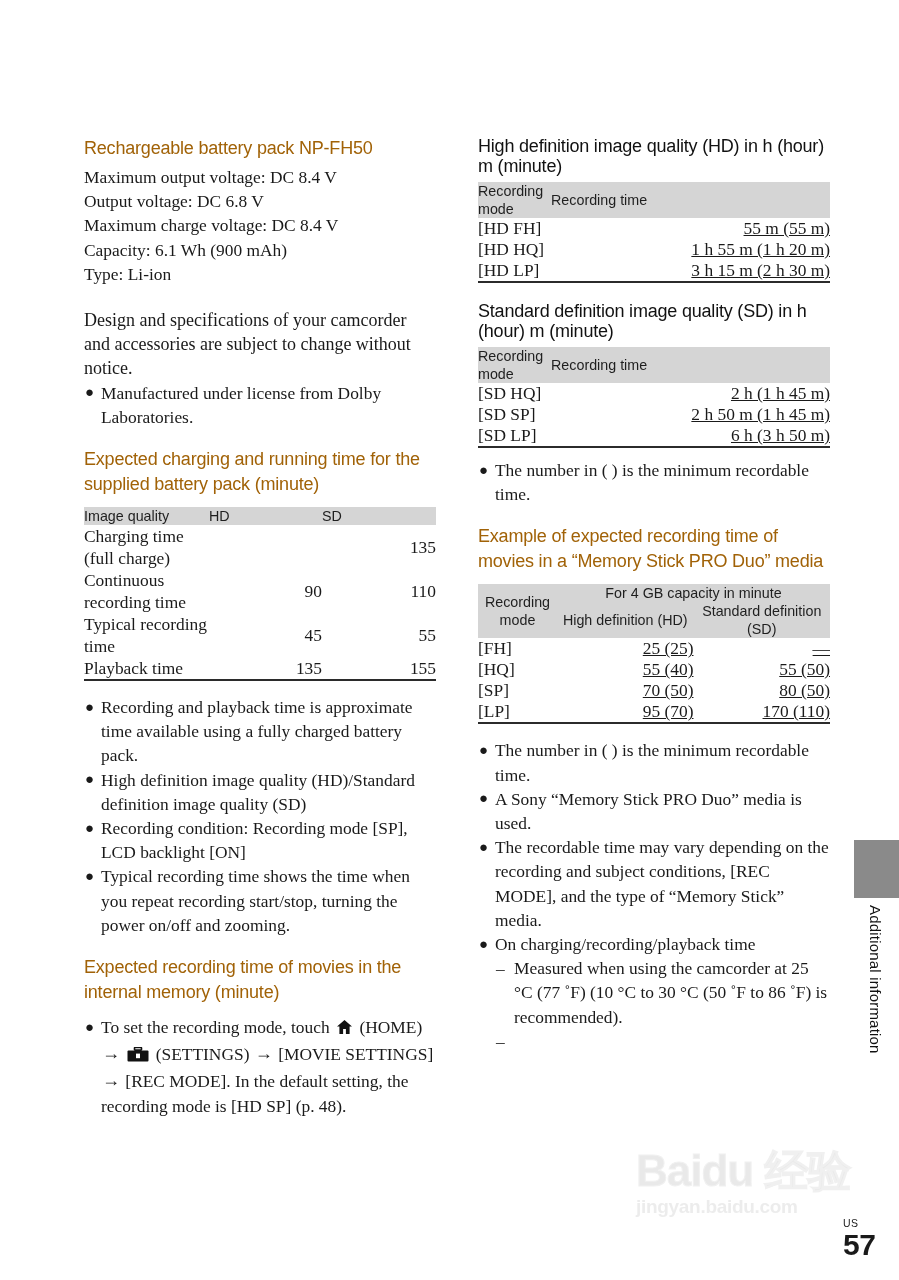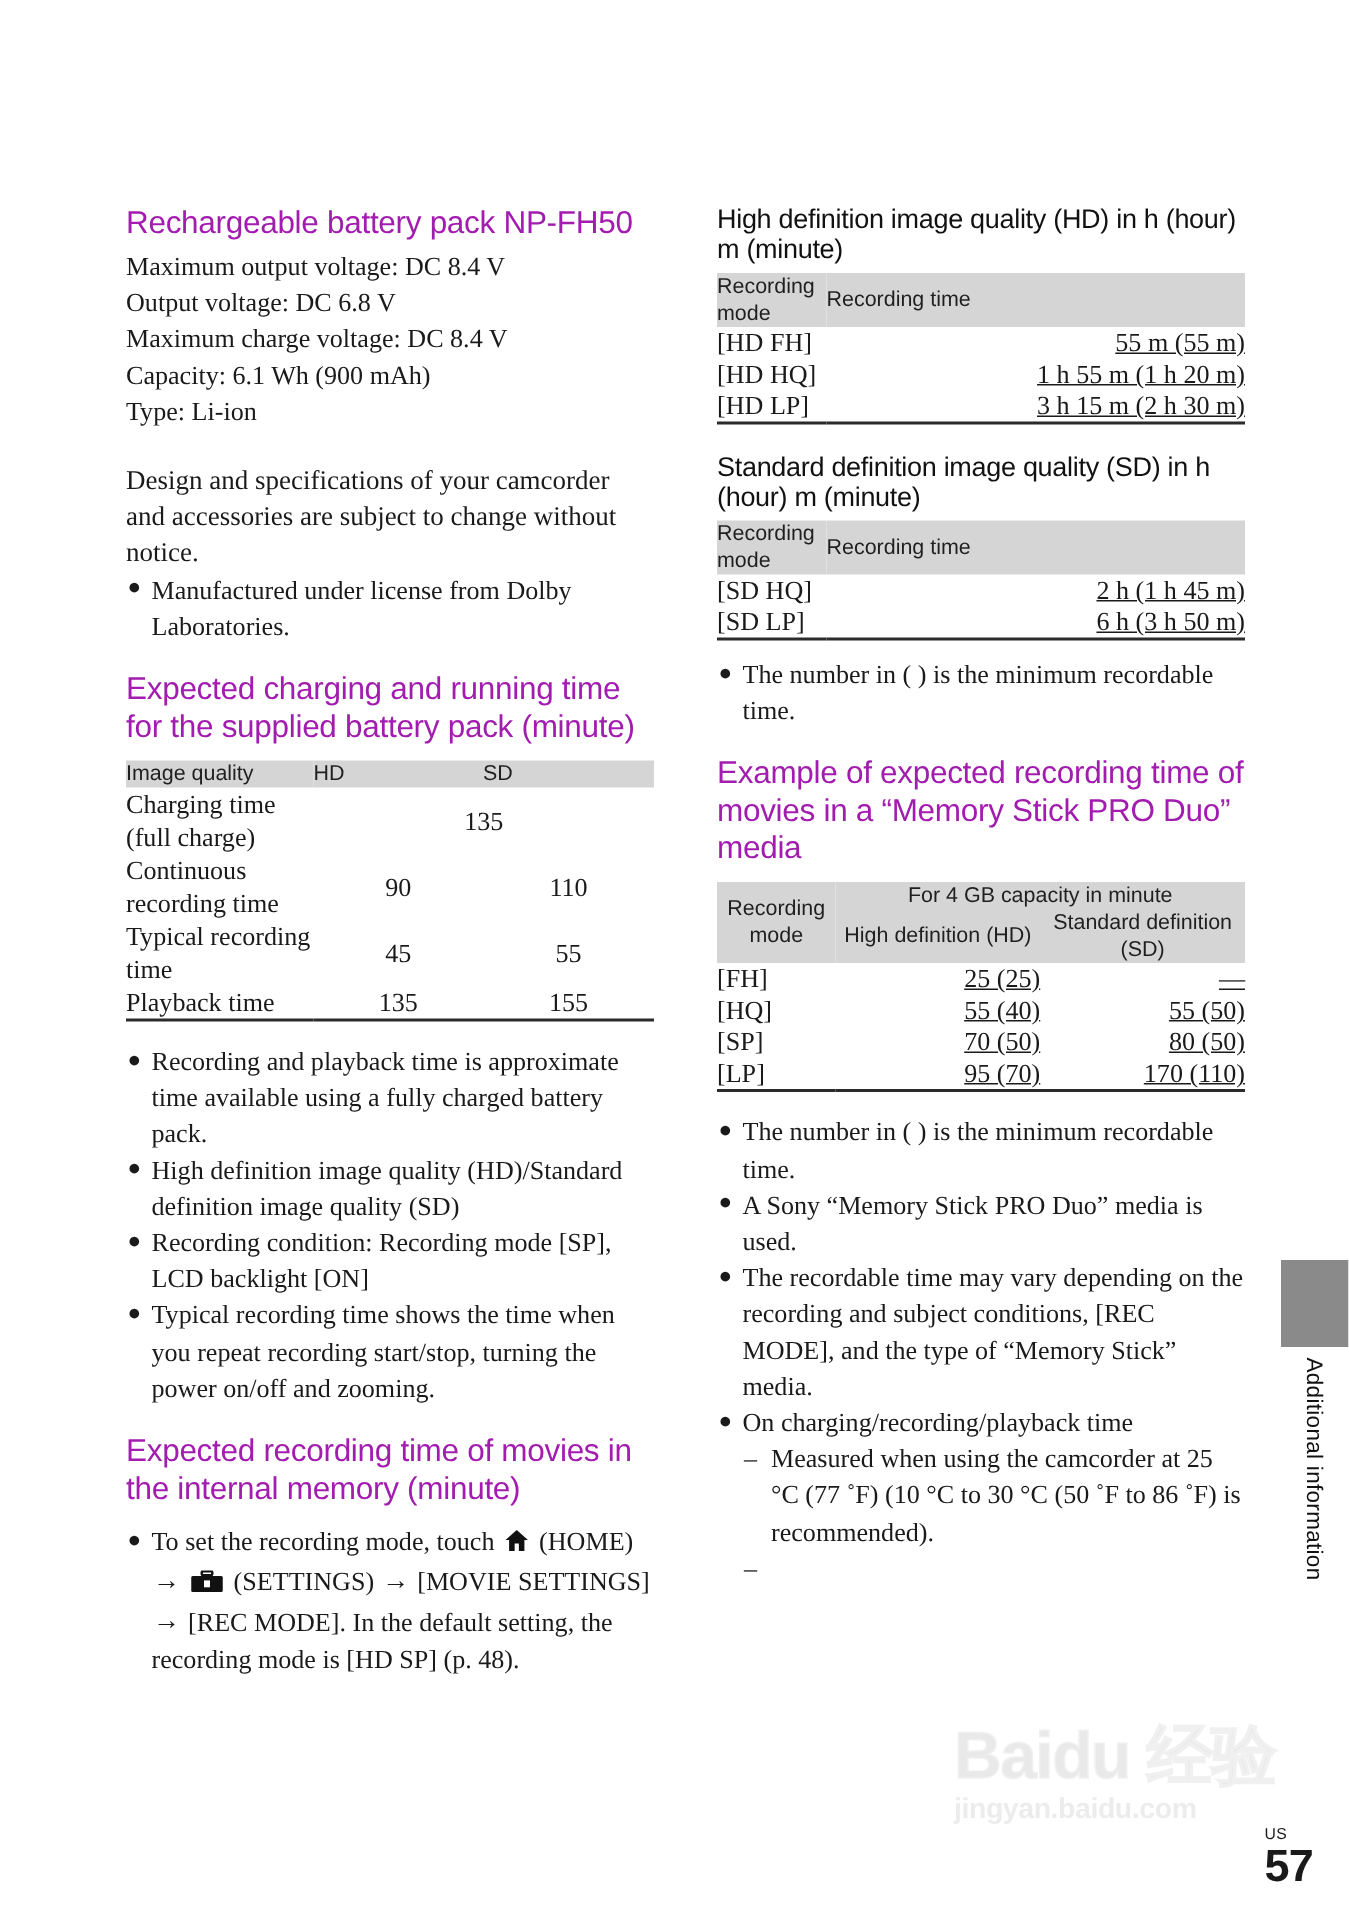--- a/index.html
+++ b/index.html
@@ -28,10 +28,10 @@
   
   .h-sans {
     font-family: "Liberation Sans", sans-serif;
-    font-size: 21px;
+    font-size: 18px;
     line-height: 25px;
     font-weight: 400;
-    color: #a21caf;
+    color: #a16207;
     margin: 0 0 4px 0;
     letter-spacing: -0.2px;
   }

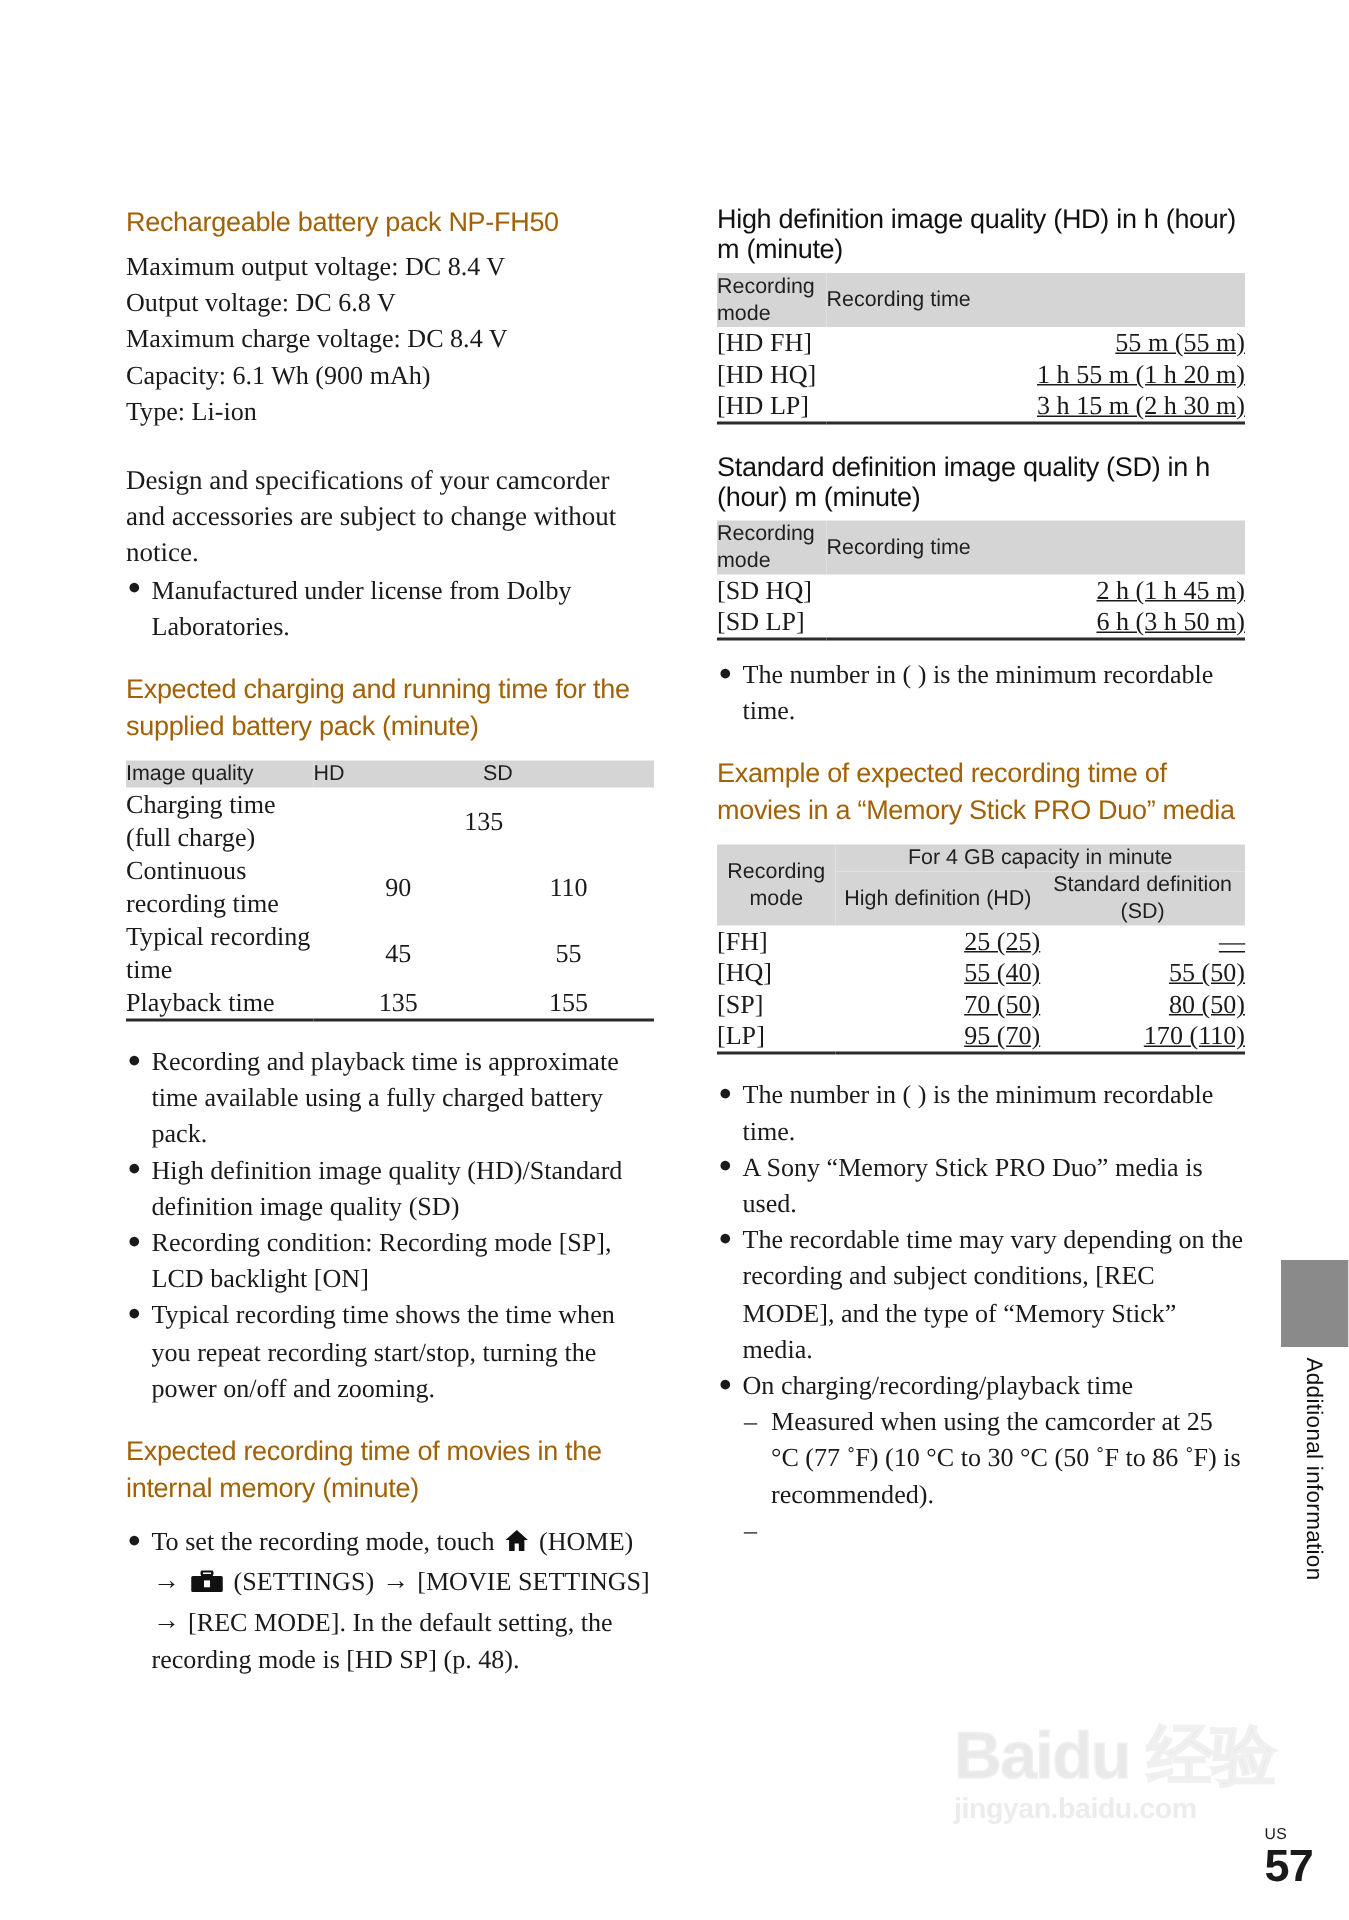--- a/index.html
+++ b/index.html
@@ -381,6 +381,10 @@
         <td class="cell2">[SD HQ]</td>
         <td class="cell2 c vsep">2 h (1 h 45 m)</td>
       </tr>
+      <tr>
+        <td class="cell2">[SD SP]</td>
+        <td class="cell2 c vsep">2 h 50 m (1 h 45 m)</td>
+      </tr>
       <tr class="last">
         <td class="cell2" style="border-bottom:2.4px solid #2b2b2b">[SD LP]</td>
         <td class="cell2 c vsep" style="border-bottom:2.4px solid #2b2b2b">6 h (3 h 50 m)</td>

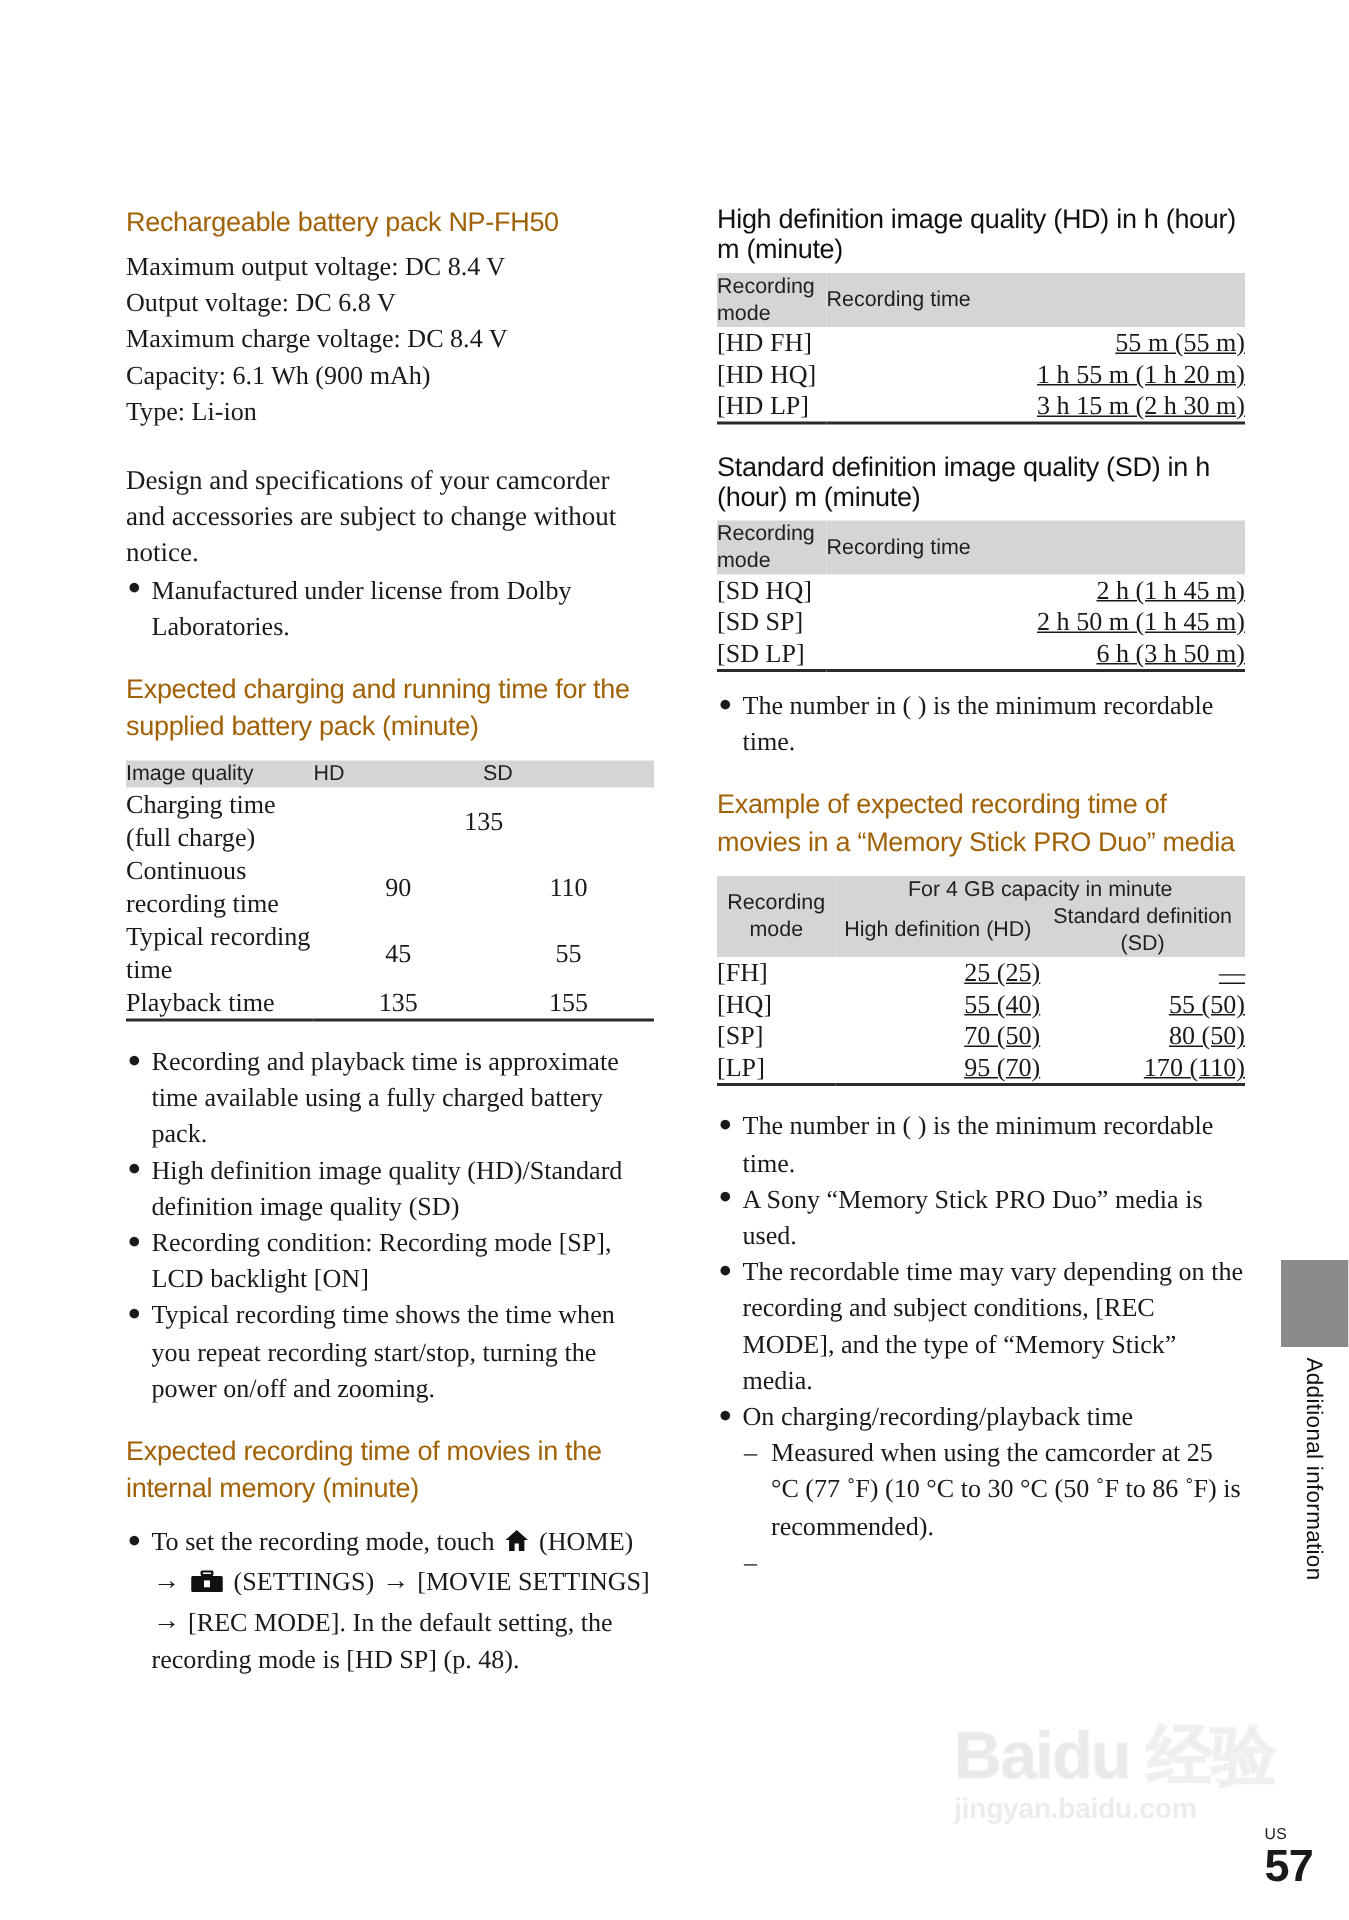--- a/index.html
+++ b/index.html
@@ -141,7 +141,7 @@
     padding: 6px 8px 7px 8px;
     border-bottom: 1.3px solid #8d8d8d;
   }
-  td.cell.c { text-align: center; }
+  td.cell.c { text-align: right; }
   td.cell.l { text-align: left; }
   tr.last td.cell, tr.last .thead-cell { border-bottom: 2.4px solid #2b2b2b; }
 

